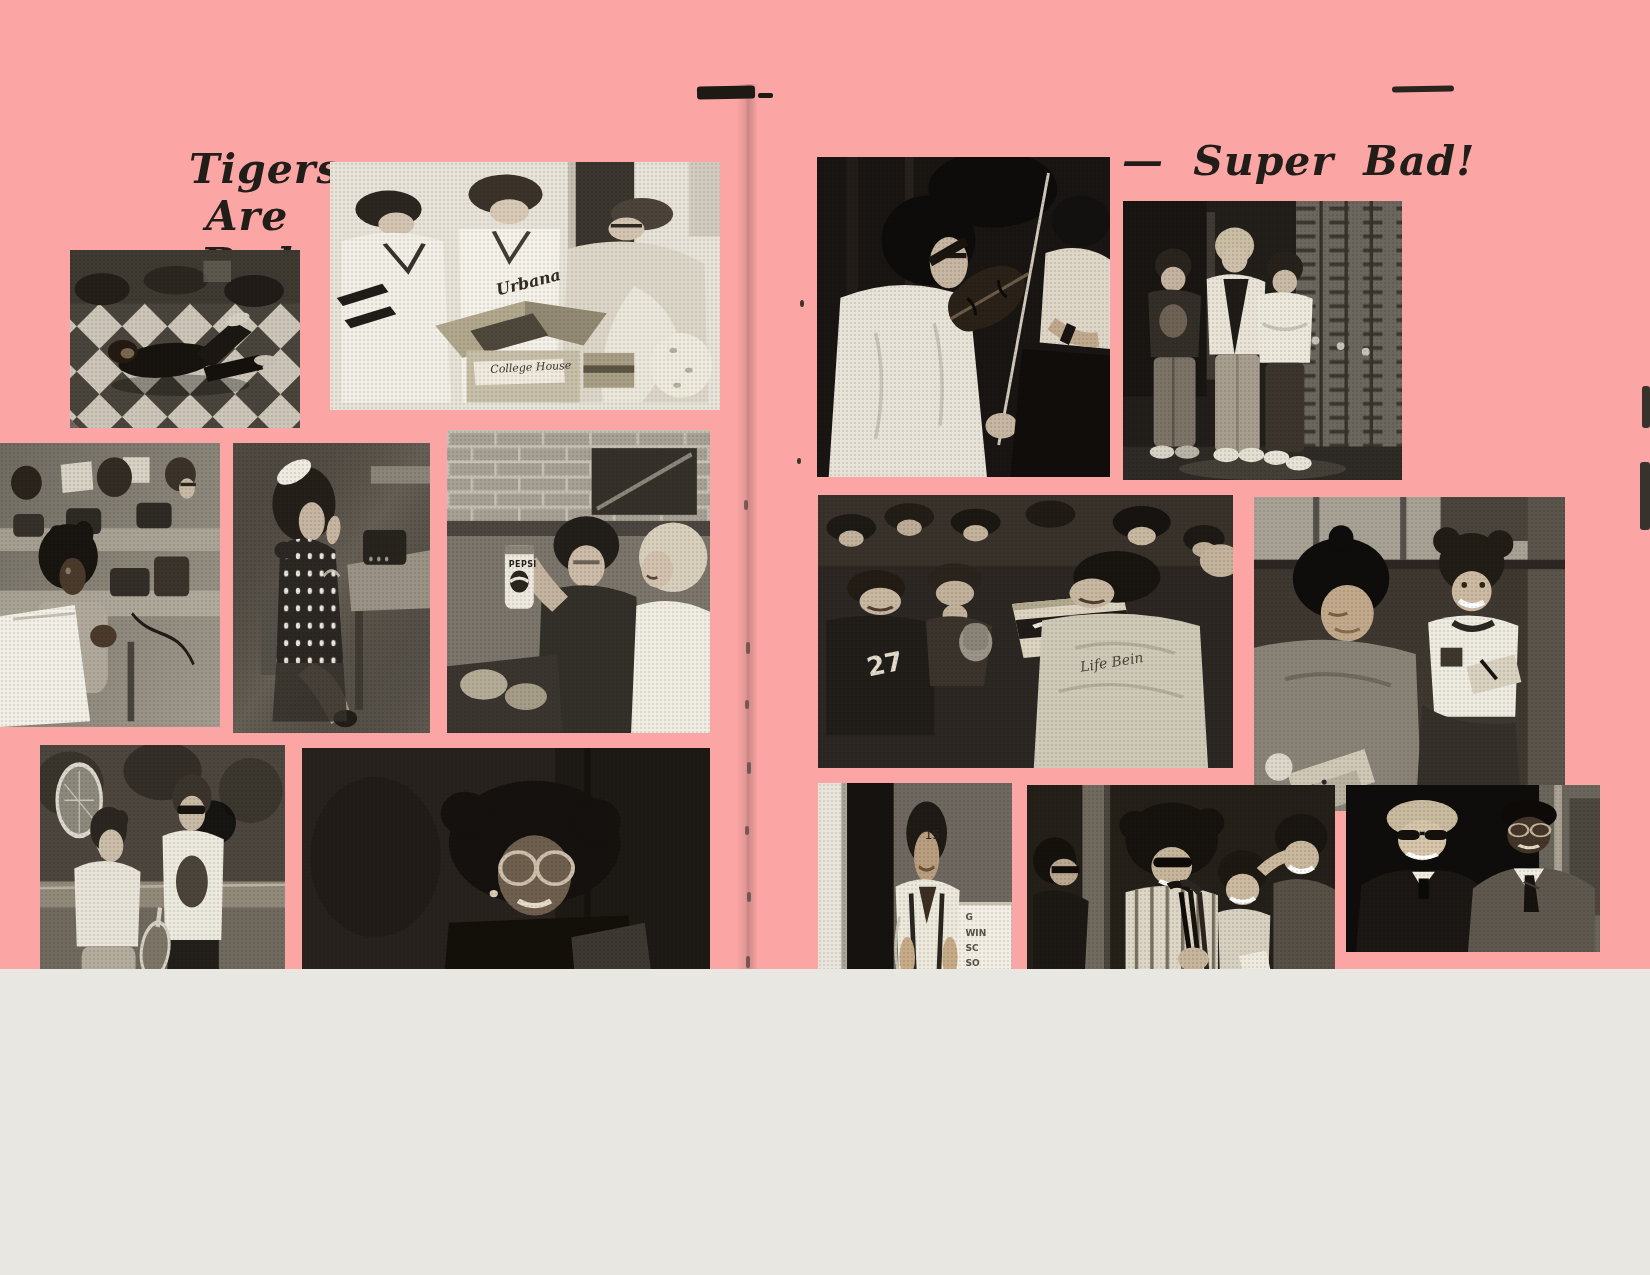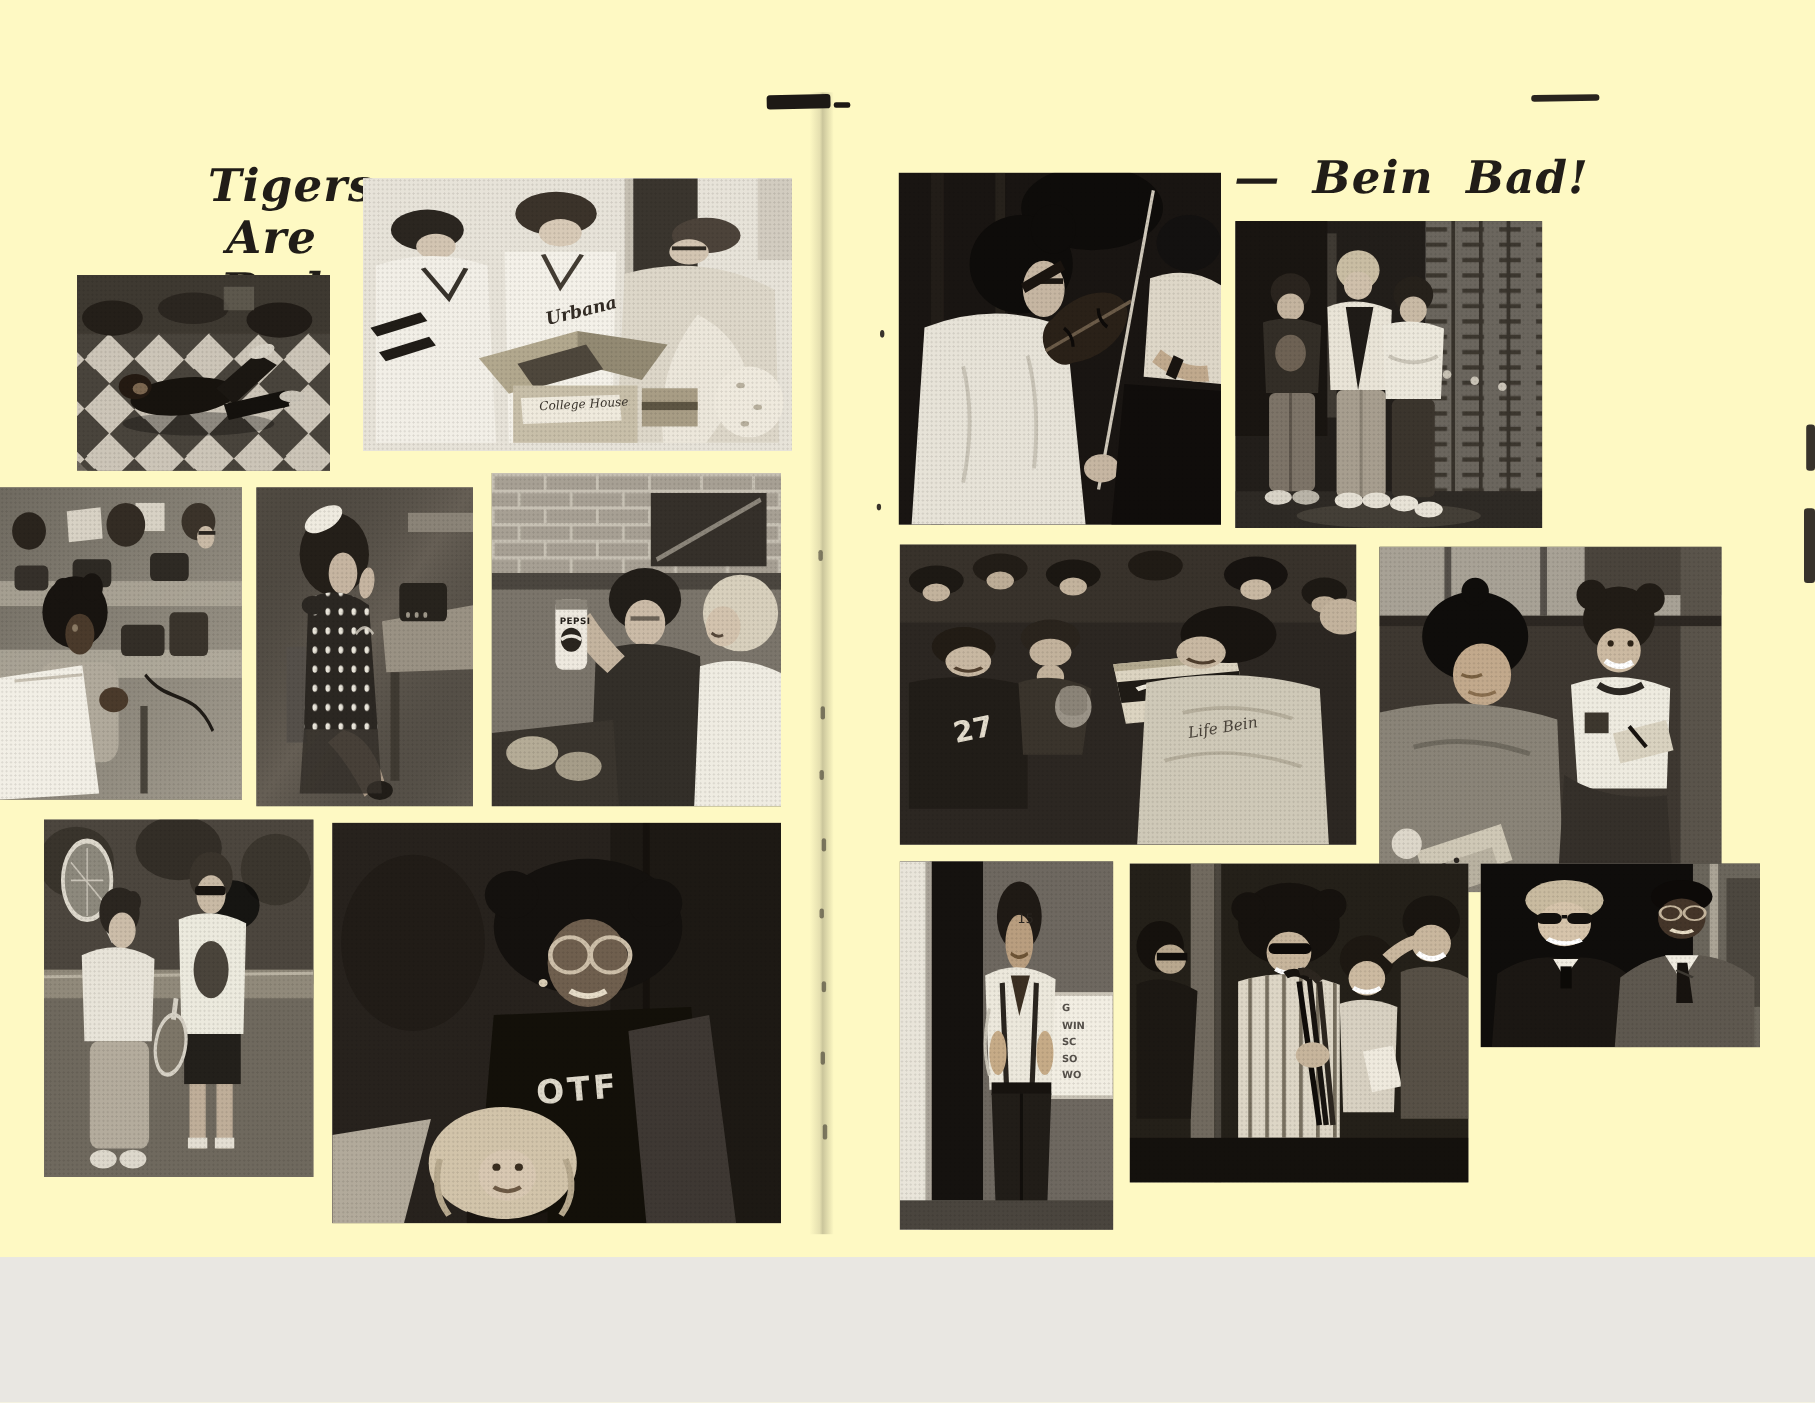--- a/index.html
+++ b/index.html
@@ -3,7 +3,7 @@
 <meta charset="utf-8">
 <style>
   html,body{margin:0;padding:0;background:#e9e7e2;}
-  .sheet{position:relative;width:1650px;height:1143px;background:#fef9c3;overflow:hidden;
+  .sheet{position:relative;width:1650px;height:969px;background:#fca5a5;overflow:hidden;
          font-family:"DejaVu Serif","Liberation Serif",serif;}
   .title{position:absolute;color:#211d18;font-style:italic;font-weight:600;letter-spacing:1px;}
   #left-title{left:163px;top:146px;width:168px;font-size:41px;line-height:47px;text-align:center;}

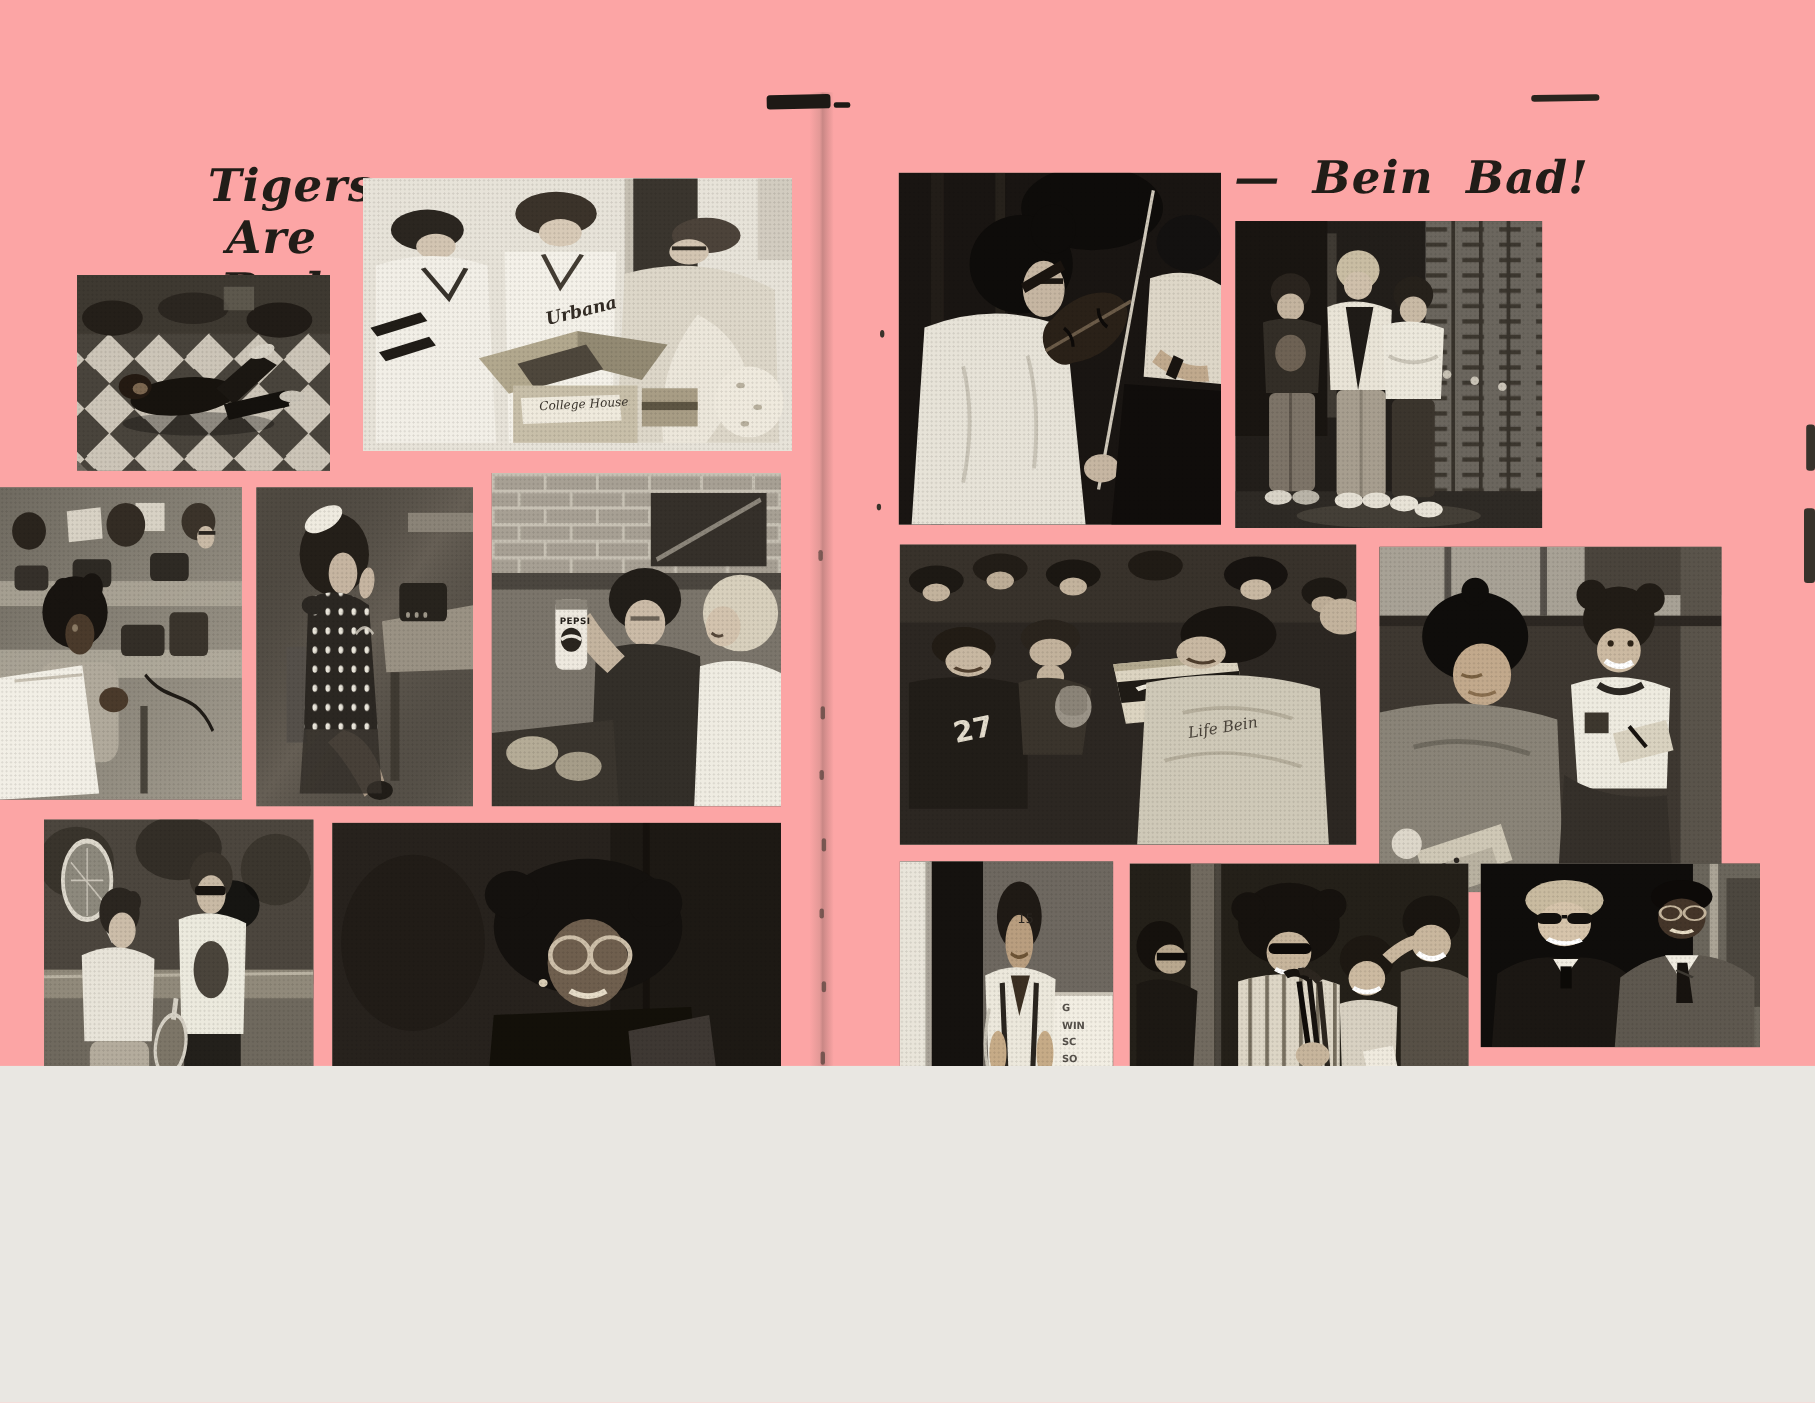--- a/index.html
+++ b/index.html
@@ -35,7 +35,7 @@
     <span class="l1">Tigers</span>
     <span class="l2">Are Bad</span>
   </div>
-  <div class="title" id="right-title">— Bein Bad!</div>
+  <div class="title" id="right-title">— Super Bad!</div>
 
   <svg width="0" height="0" style="position:absolute" aria-hidden="true">
     <defs>

